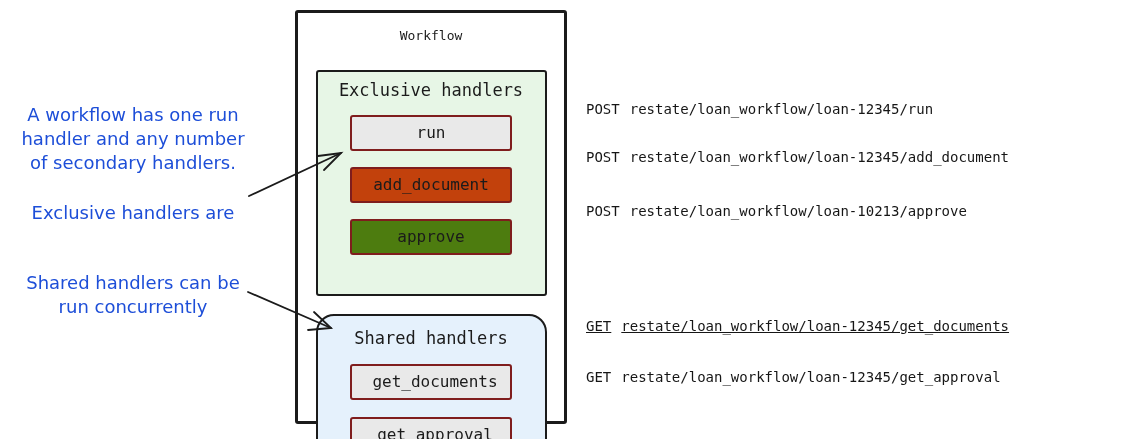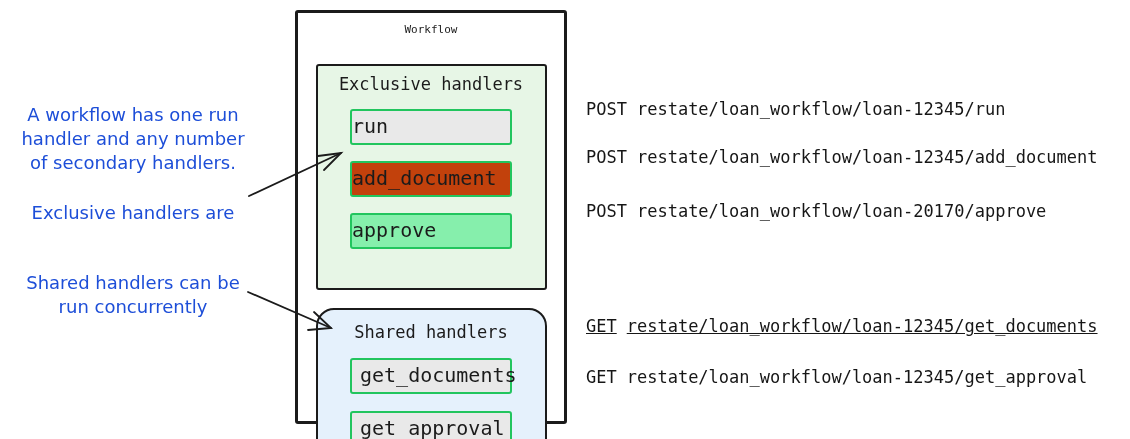--- a/index.html
+++ b/index.html
@@ -41,9 +41,9 @@
     background: #ffffff;
   }
   .workflow-title {
-    margin-top: 7px;
+    margin-top: 13px;
     text-align: center;
-    font-size: 11px;
+    font-size: 13px;
     line-height: 20px;
   }
 

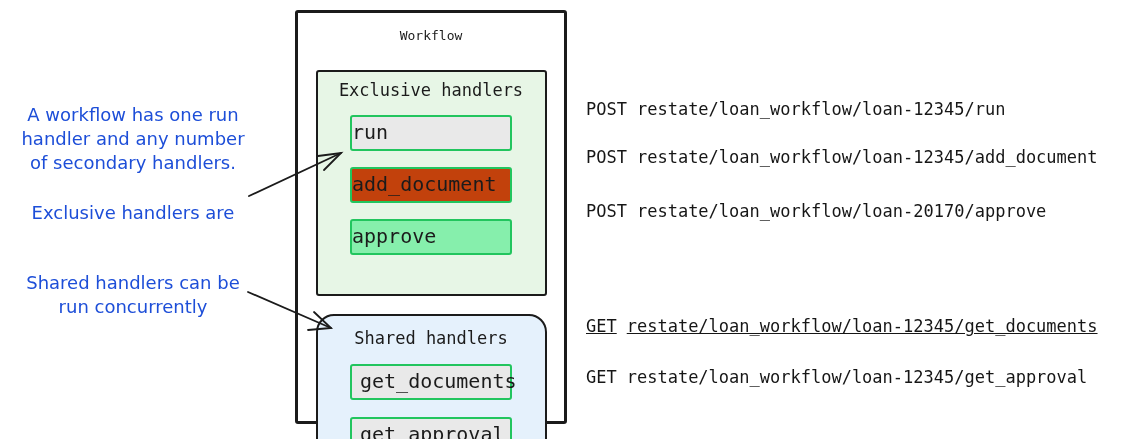--- a/index.html
+++ b/index.html
@@ -82,7 +82,7 @@
   .endpoint {
     position: absolute;
     left: 586px;
-    font-size: 17px;
+    font-size: 14px;
     line-height: 22px;
     white-space: nowrap;
     color: #161616;

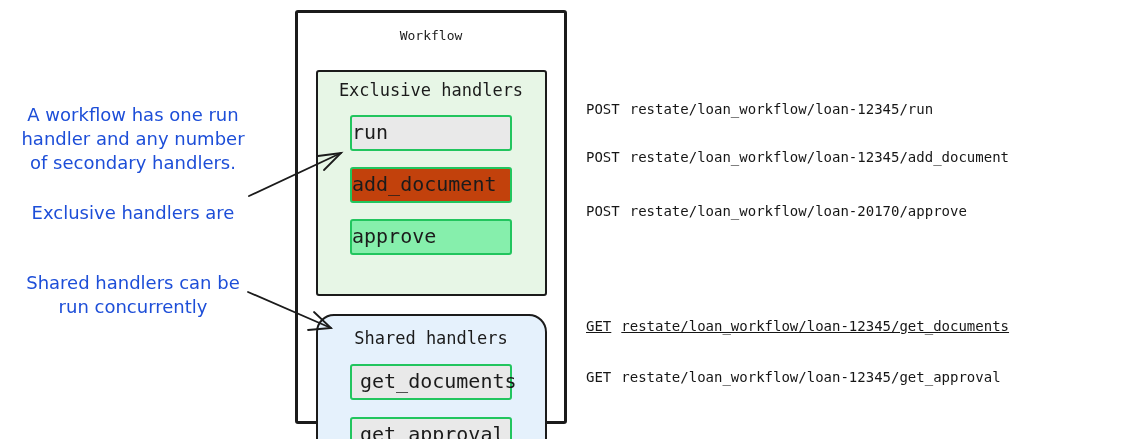--- a/index.html
+++ b/index.html
@@ -67,10 +67,11 @@
     box-sizing: border-box;
     width: 162px;
     height: 36px;
-    border: 2px solid #22c55e;
+    border: 2px solid #7f1d1d;
     border-radius: 3px;
     background: #e9e9e9;
-    font-size: 20px;
+    text-align: center;
+    font-size: 16px;
     line-height: 31px;
   }
   .section-exclusive .handler-btn:nth-of-type(1) { margin-top: 9px; }

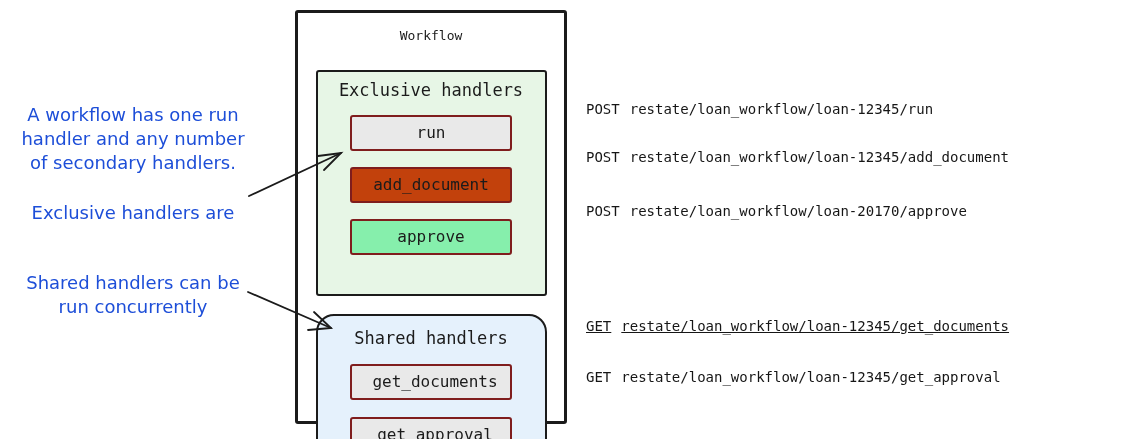--- a/index.html
+++ b/index.html
@@ -145,7 +145,7 @@
     <span class="method">POST</span><span>restate/loan_workflow/loan-12345/add_document</span>
   </div>
   <div class="endpoint mono ep-3">
-    <span class="method">POST</span><span>restate/loan_workflow/loan-20170/approve</span>
+    <span class="method">POST</span><span>restate/loan_workflow/loan-10213/approve</span>
   </div>
   <div class="endpoint mono ep-4">
     <span class="method">GET</span><span>restate/loan_workflow/loan-12345/get_documents</span>

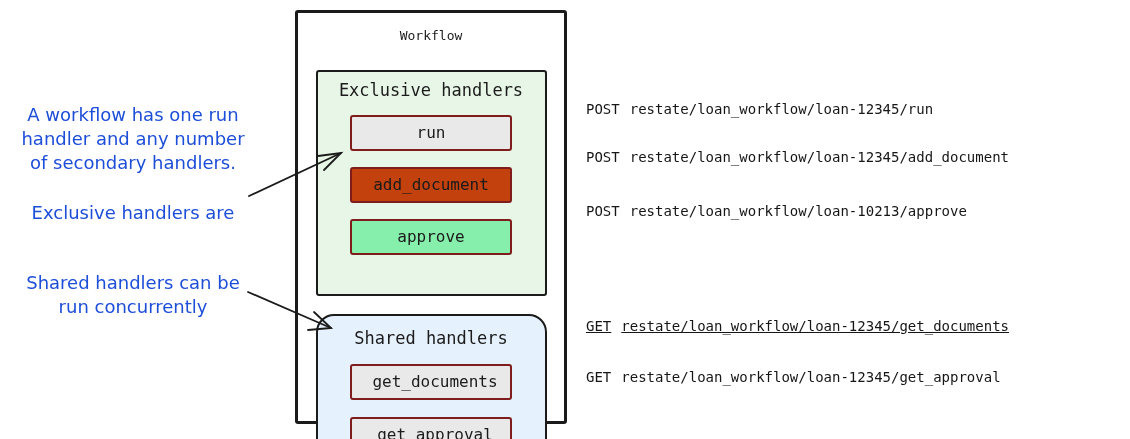--- a/index.html
+++ b/index.html
@@ -128,7 +128,7 @@
       <div class="section-title mono">Exclusive handlers</div>
       <div class="handler-btn mono" style="background: rgb(233, 233, 233);">run</div>
       <div class="handler-btn mono" style="background: #c2410c;">add_document</div>
-      <div class="handler-btn mono" style="background: #86efac;">approve</div>
+      <div class="handler-btn mono" style="background: #4d7c0f;">approve</div>
     </div>
 
     <div class="section section-shared" style="background: rgb(229, 241, 252); border-radius: 18px;">

